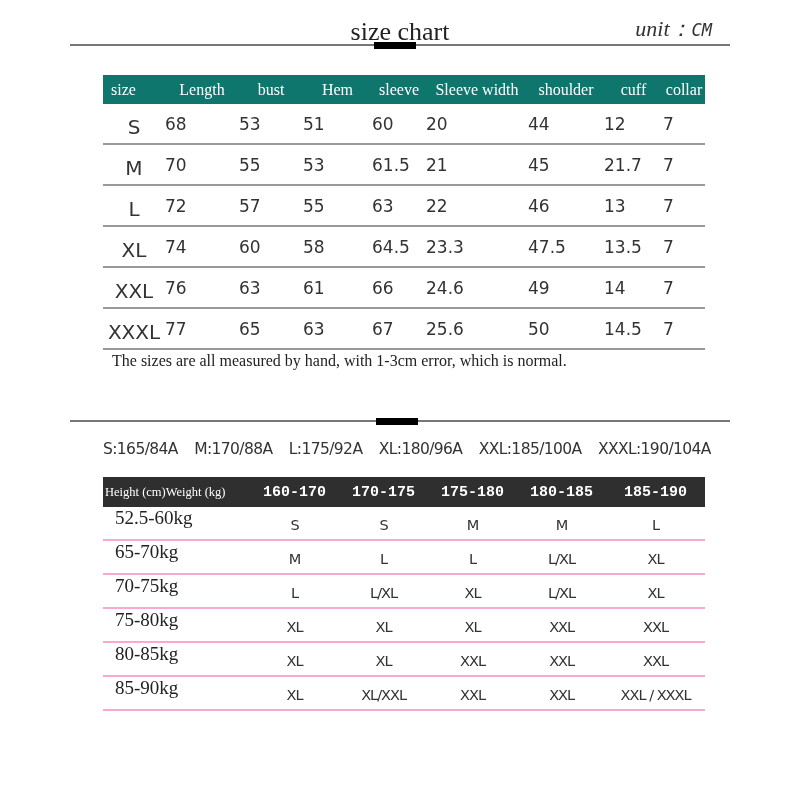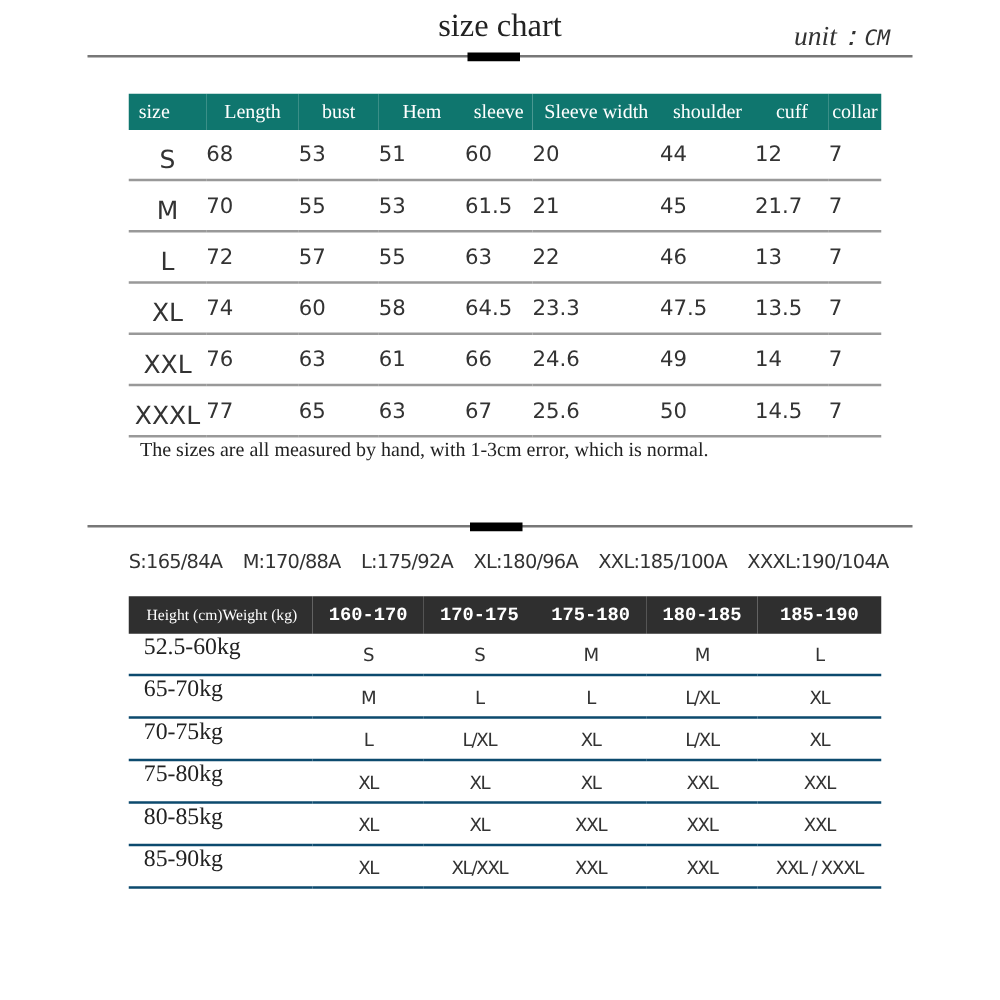--- a/index.html
+++ b/index.html
@@ -5,7 +5,7 @@
     html, body { margin: 0; padding: 0; background: #ffffff; }
     body { width: 800px; height: 800px; position: relative; overflow: hidden; color: #222; }
 
-    .title { position: absolute; left: 0; width: 800px; top: 6px; text-align: center;
+    .title { position: absolute; left: 0; width: 800px; top: 17px; text-align: center;
       font-family: "Liberation Serif", serif; font-size: 26px; color: #222; }
     .unit { position: absolute; right: 88px; top: 14px; font-family: "Liberation Serif", serif; font-size: 22px; color: #333; font-style: italic; }
     .unit .cm { font-family: "DejaVu Sans Mono", monospace; font-size: 17px; }

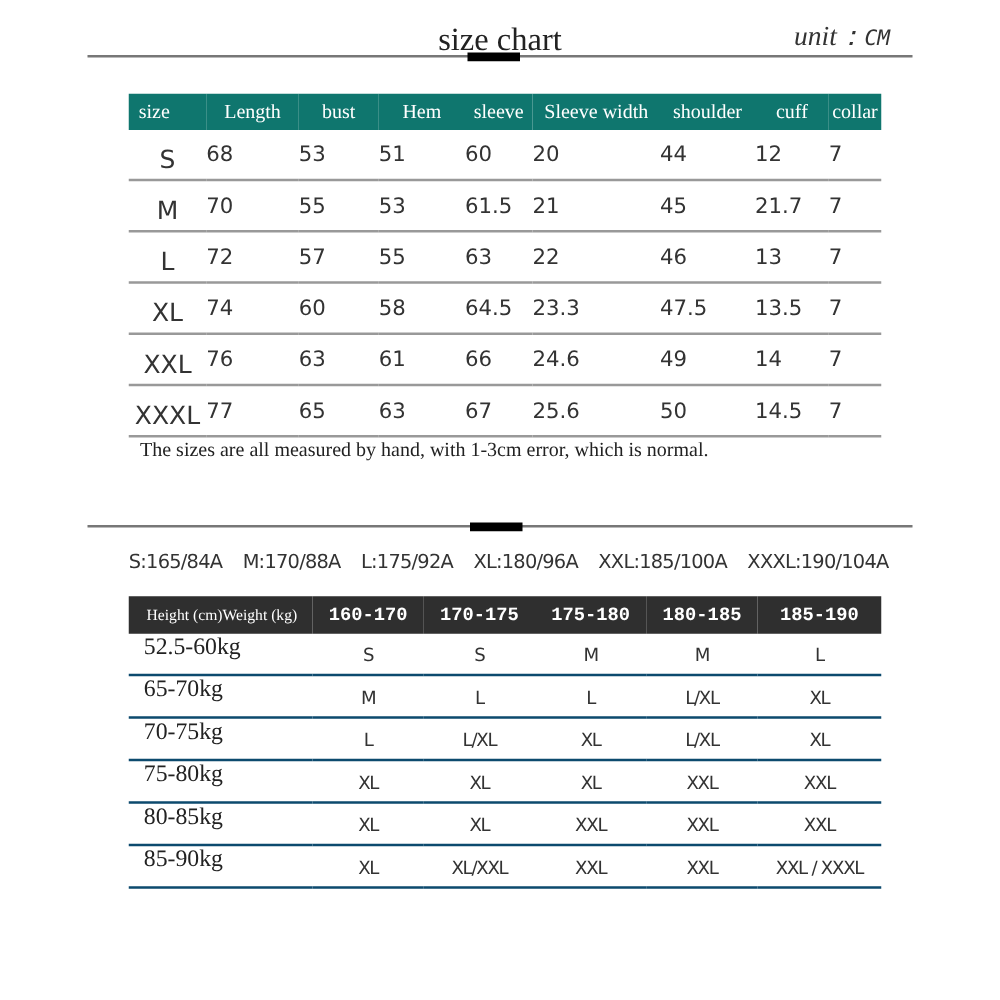--- a/index.html
+++ b/index.html
@@ -31,7 +31,7 @@
     .t2 { left: 103px; top: 477px; width: 602px; }
     .t2 th { background: #2f2f2f; color: #fff; height: 30px; padding: 0; text-align: center;
       font-family: Liberation Mono, monospace; font-weight: bold; font-size: 15px; white-space: nowrap; }
-    .t2 th.corner { font-family: "Liberation Serif", serif; font-weight: normal; font-size: 12.5px; text-align: center; padding-left: 2px; width: 145px; }
+    .t2 th.corner { font-family: "Liberation Serif", serif; font-weight: normal; font-size: 12.5px; text-align: left; padding-left: 2px; width: 145px; }
     .t2 td { height: 28px; border-bottom: 2px solid #0c4a6e; padding: 0; text-align: center;
       font-family: "DejaVu Sans", sans-serif; font-size: 14.5px; color: #333; letter-spacing: -1px; padding-top: 4px; }
     .t2 td.w { font-family: "Liberation Serif", serif; font-size: 19px; text-align: left; padding-left: 12px; padding-top: 0; vertical-align: top; letter-spacing: 0; color: #222; }

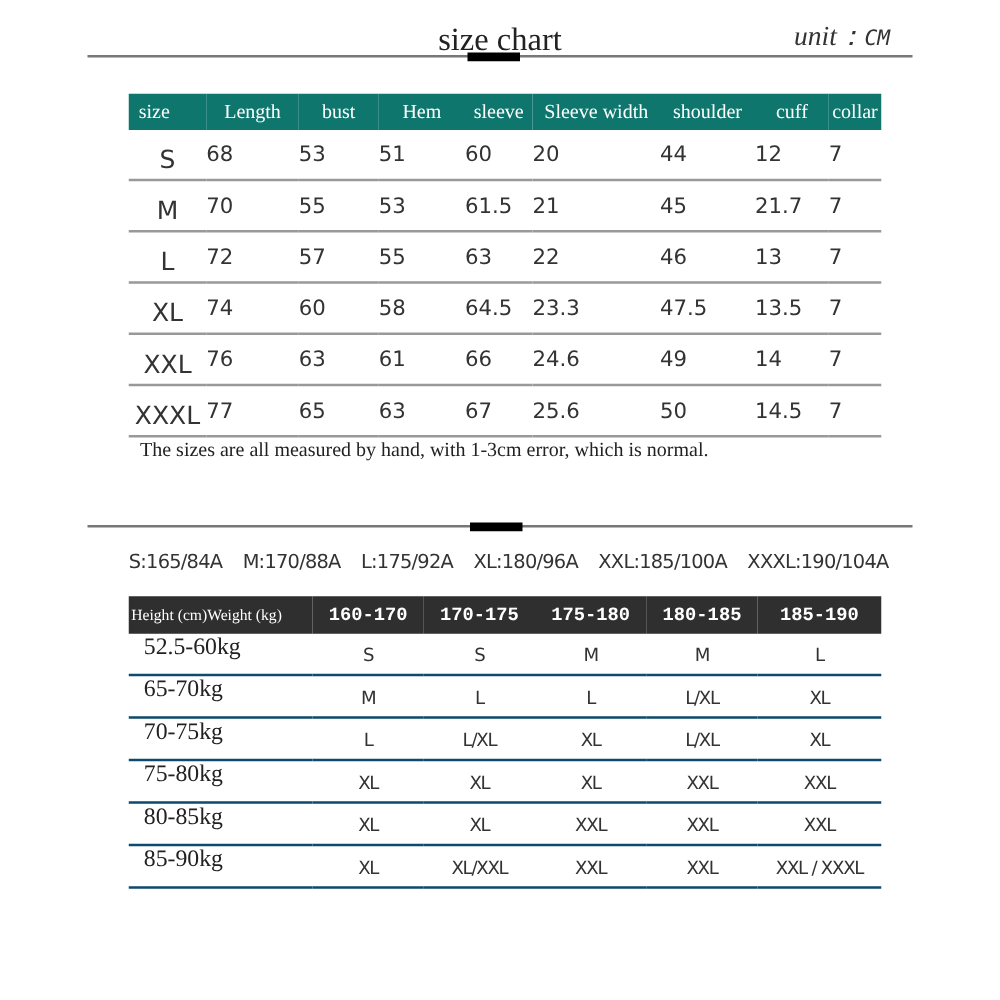--- a/index.html
+++ b/index.html
@@ -32,7 +32,7 @@
     .t2 th { background: #2f2f2f; color: #fff; height: 30px; padding: 0; text-align: center;
       font-family: Liberation Mono, monospace; font-weight: bold; font-size: 15px; white-space: nowrap; }
     .t2 th.corner { font-family: "Liberation Serif", serif; font-weight: normal; font-size: 12.5px; text-align: left; padding-left: 2px; width: 145px; }
-    .t2 td { height: 28px; border-bottom: 2px solid #0c4a6e; padding: 0; text-align: center;
+    .t2 td { height: 28px; border-bottom: 2px solid #f9a8d4; padding: 0; text-align: center;
       font-family: "DejaVu Sans", sans-serif; font-size: 14.5px; color: #333; letter-spacing: -1px; padding-top: 4px; }
     .t2 td.w { font-family: "Liberation Serif", serif; font-size: 19px; text-align: left; padding-left: 12px; padding-top: 0; vertical-align: top; letter-spacing: 0; color: #222; }
   </style>

